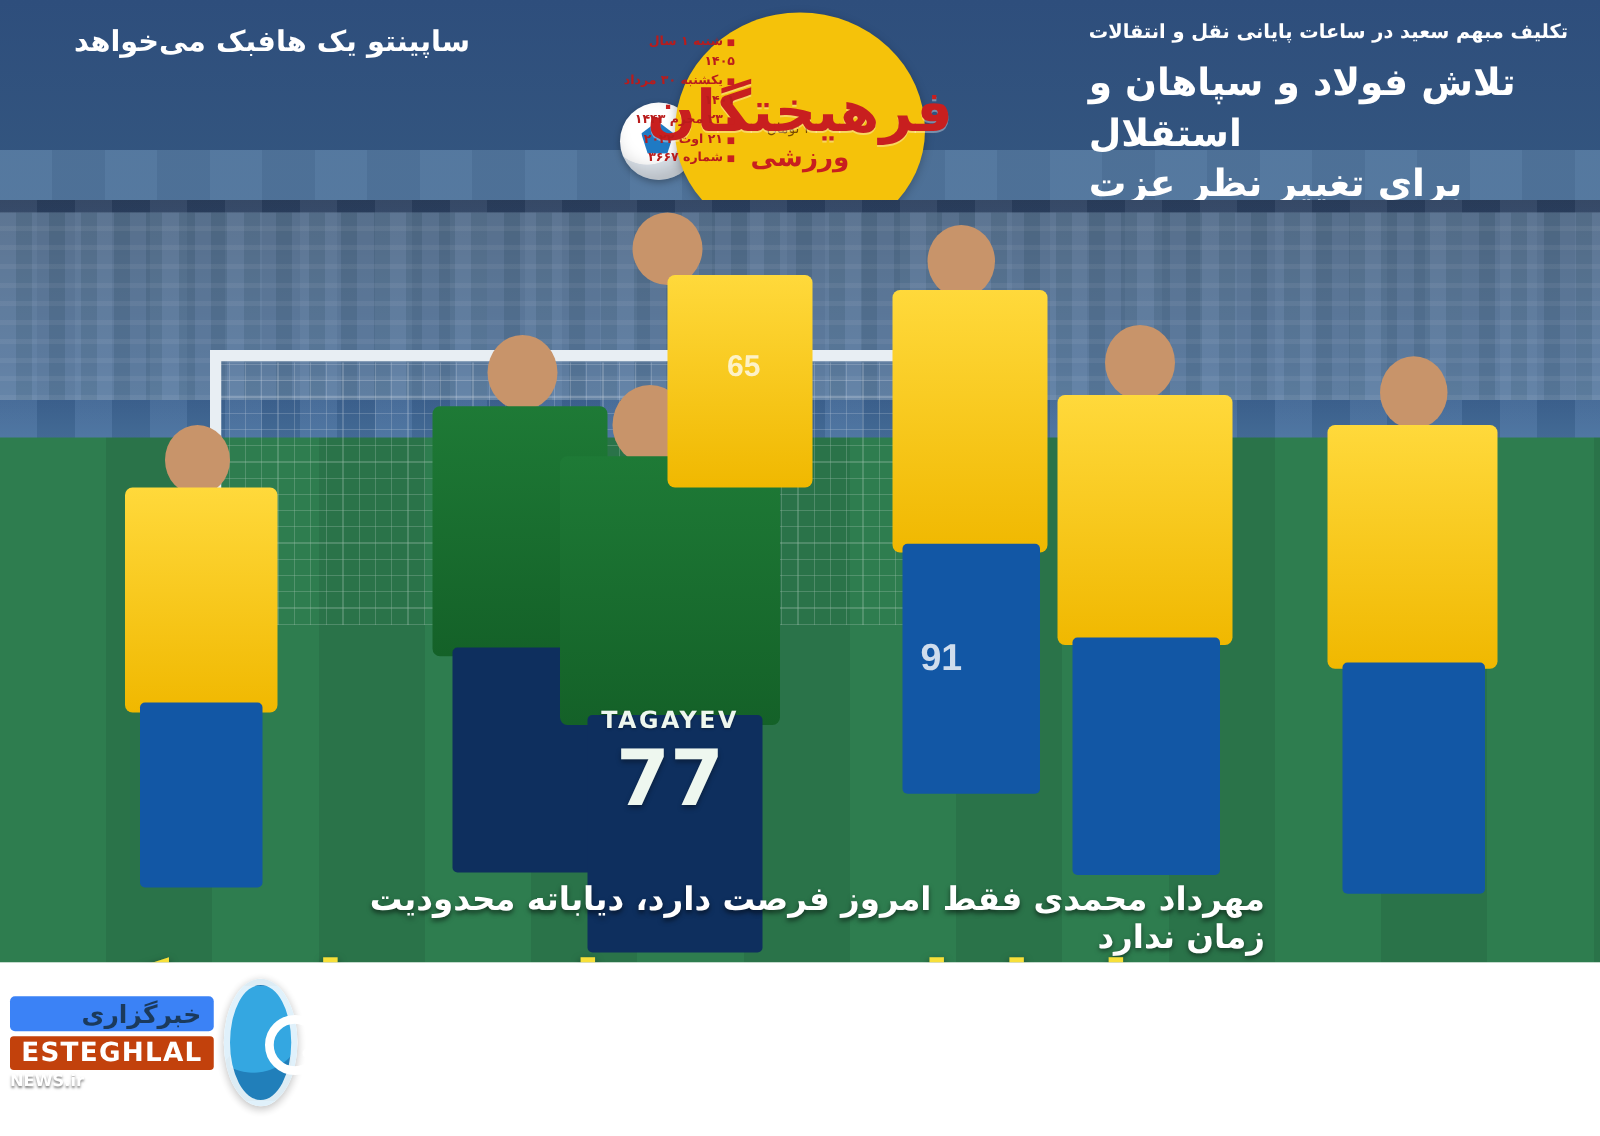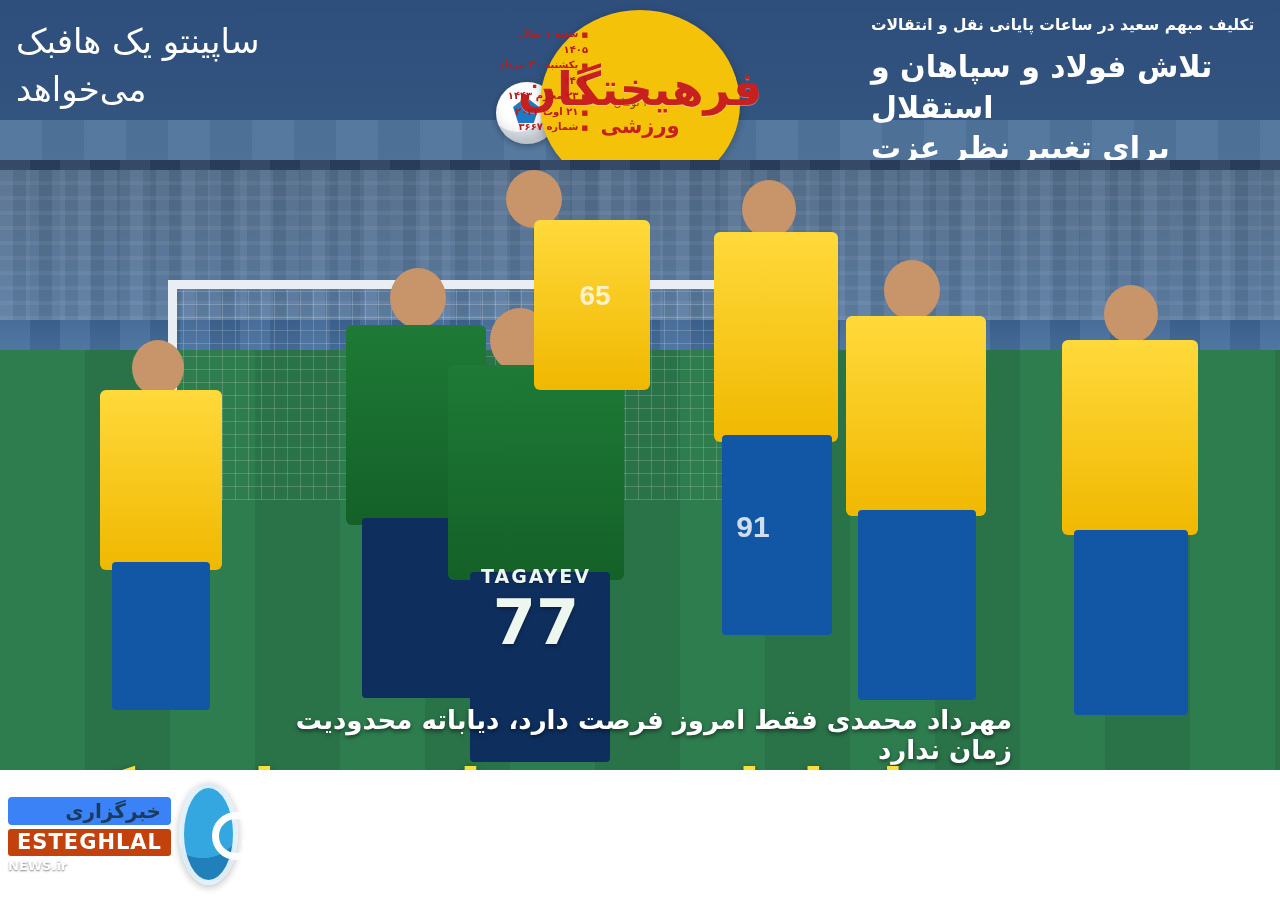--- a/index.html
+++ b/index.html
@@ -39,7 +39,7 @@
     direction:rtl;
   }
   .masthead-right .kicker{font-size:15.5px;font-weight:bold;margin-bottom:10px;text-align:right;}
-  .masthead-right .hl{font-size:34px;font-weight:normal;line-height:1.4;text-align:left;}
+  .masthead-right .hl{font-size:23px;font-weight:bold;line-height:1.4;text-align:right;}
 
   
   .logo-wrap{

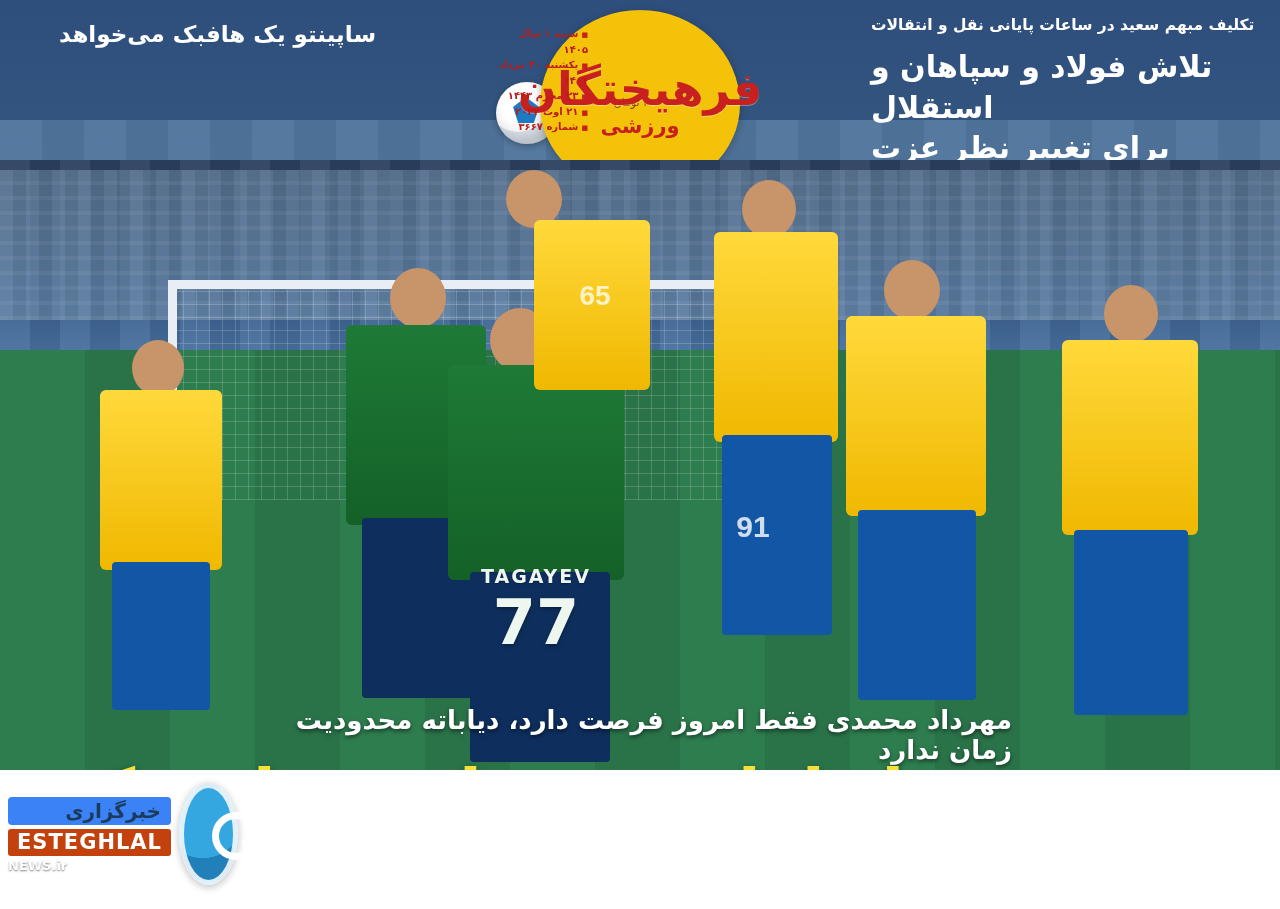--- a/index.html
+++ b/index.html
@@ -270,7 +270,7 @@
     <div class="player p-yellow" style="left:1062px;top:180px;width:136px;height:195px;"></div>
     <div class="p-legs" style="left:1074px;top:370px;width:114px;height:185px;"></div>
 
-    <div class="shirt-num" style="left:560px;top:120px;width:70px;font-size:28px;opacity:.75;">65</div>
+    <div class="shirt-num" style="left:560px;top:120px;width:70px;font-size:24px;opacity:.75;">65</div>
     <div class="shirt-num" style="left:718px;top:350px;width:70px;font-size:30px;opacity:.8;">91</div>
 
     <div class="tagayev-name">TAGAYEV</div>

